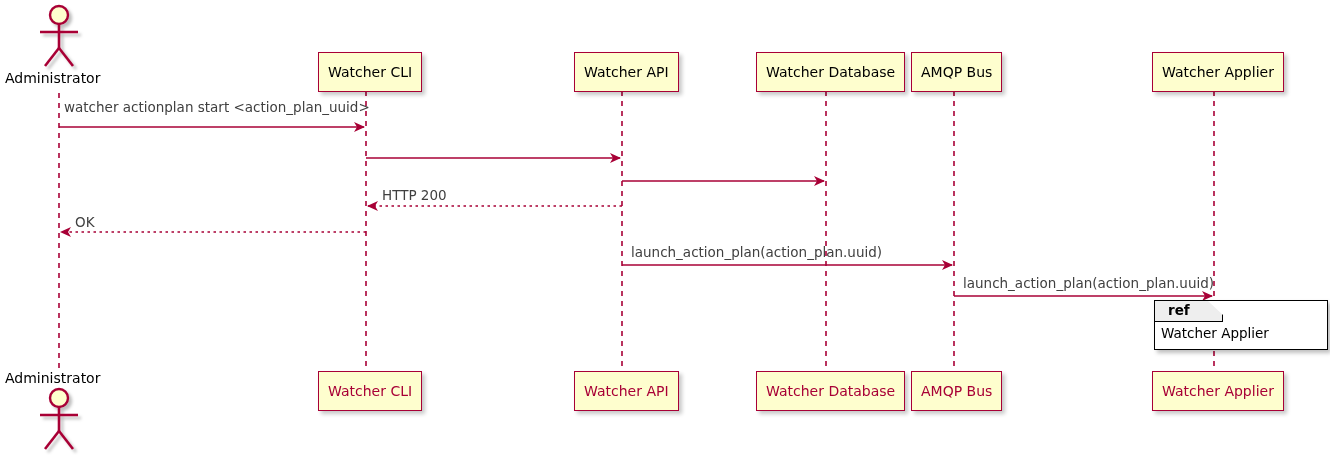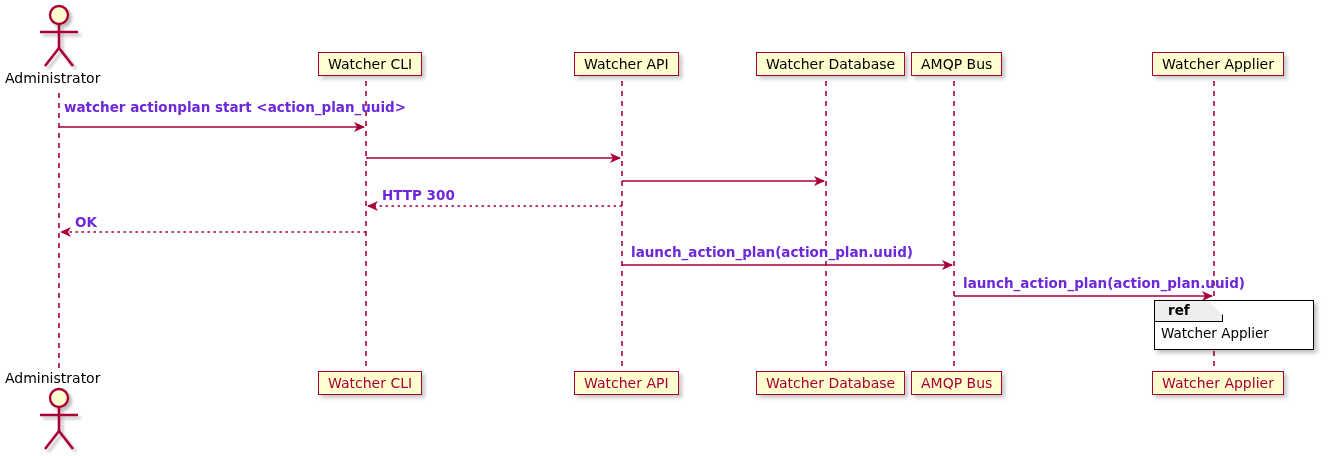--- a/index.html
+++ b/index.html
@@ -36,7 +36,7 @@
     white-space: nowrap;
     box-shadow: 3px 3px 4px rgba(0,0,0,0.22);
     padding: 0 9px;
-    height: 24px;
+    height: 40px;
   }
   .pbox.bottom { color: #A80036; }
   

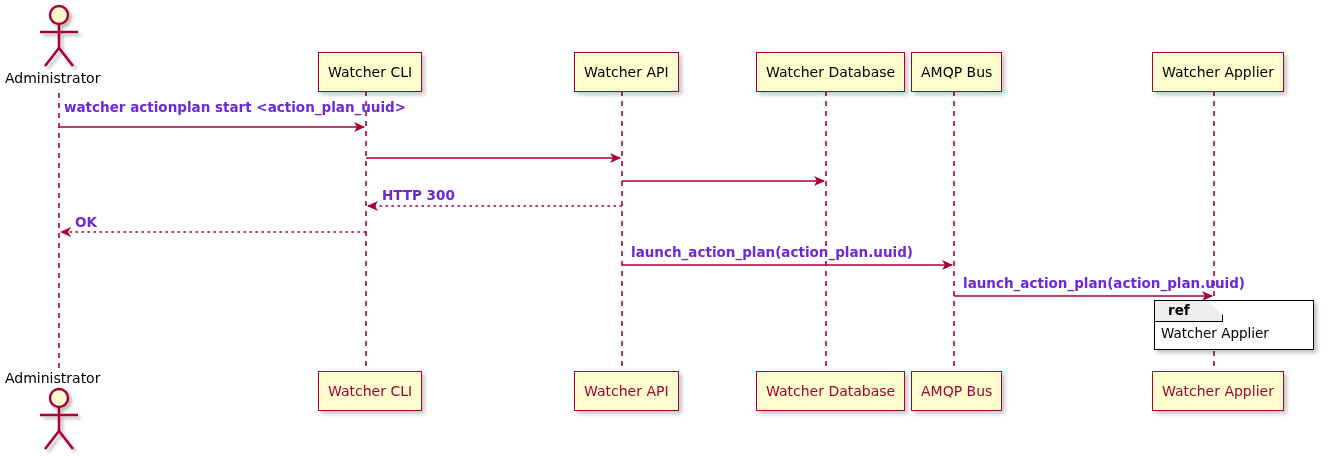--- a/index.html
+++ b/index.html
@@ -51,10 +51,9 @@
   .msg {
     position: absolute;
     font-size: 13.5px;
-    color: #6d28d9;
+    color: #404040;
     white-space: nowrap;
     line-height: 1;
-    font-weight: bold;
   }
   
   .ref-box {

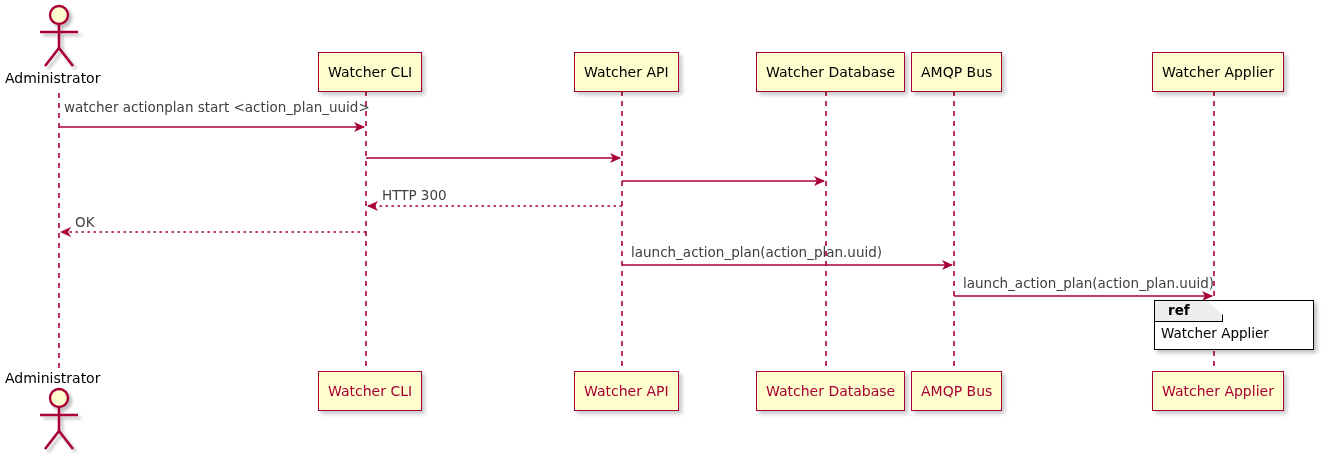--- a/index.html
+++ b/index.html
@@ -158,7 +158,7 @@
   <div class="pbox bottom" style="left:1152px; top:371px;">Watcher Applier</div>
 
   <div class="msg" style="left:64px; top:101px;">watcher actionplan start &lt;action_plan_uuid&gt;</div>
-  <div class="msg" style="left:382px; top:189px;">HTTP 300</div>
+  <div class="msg" style="left:382px; top:189px;">HTTP 200</div>
   <div class="msg" style="left:75px; top:216px;">OK</div>
   <div class="msg" style="left:631px; top:246px;">launch_action_plan(action_plan.uuid)</div>
   <div class="msg" style="left:963px; top:277px;">launch_action_plan(action_plan.uuid)</div>

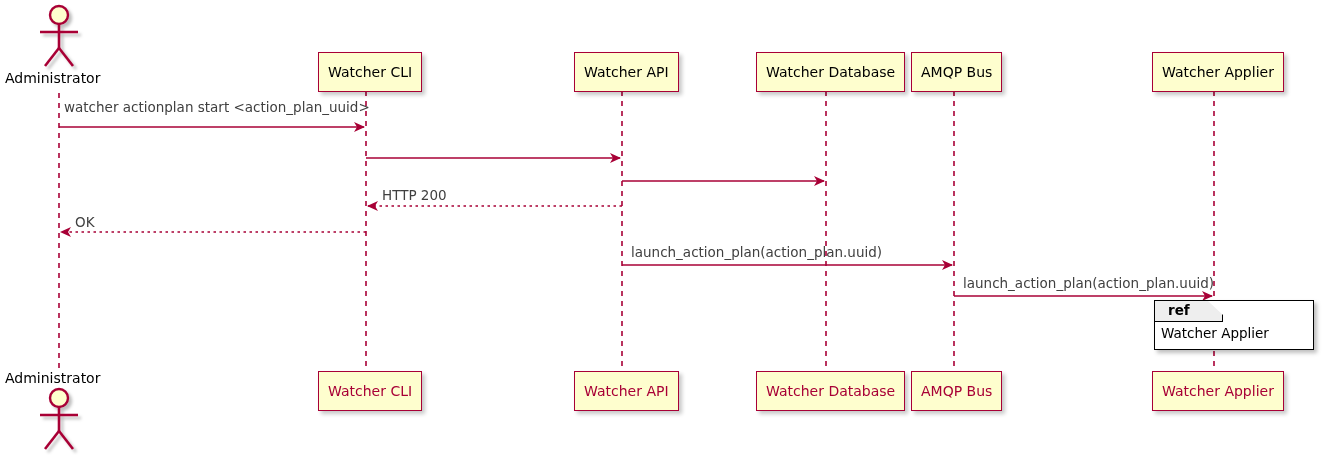--- a/index.html
+++ b/index.html
@@ -163,7 +163,7 @@
   <div class="msg" style="left:631px; top:246px;">launch_action_plan(action_plan.uuid)</div>
   <div class="msg" style="left:963px; top:277px;">launch_action_plan(action_plan.uuid)</div>
 
-  <div class="ref-box" style="left:1154px; top:300px; width:160px; height:50px;padding-left:6px;">
+  <div class="ref-box" style="left:1154px; top:300px; width:174px; height:50px;padding-left:6px;">
     <div class="ref-tab">
       <span>ref</span>
     </div>

